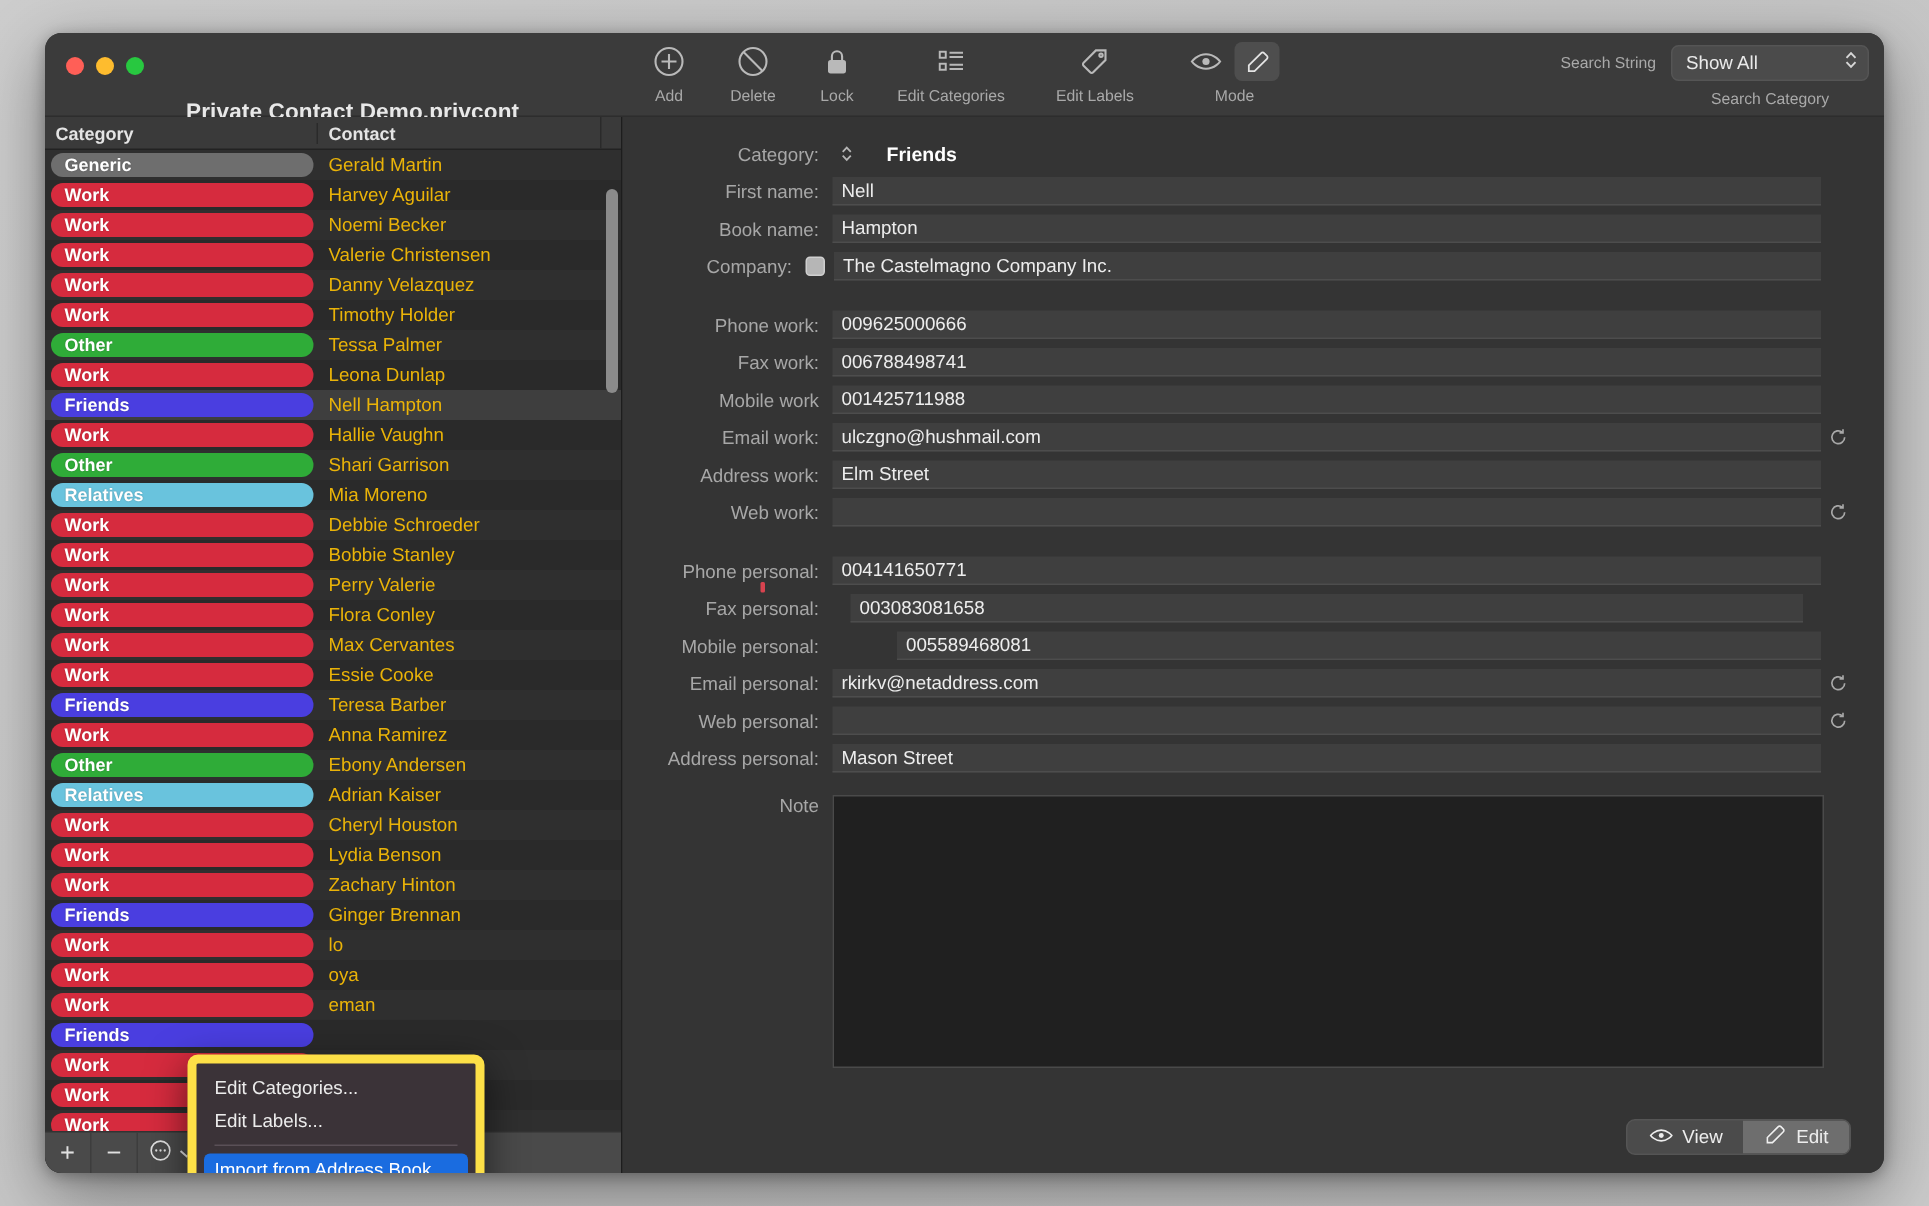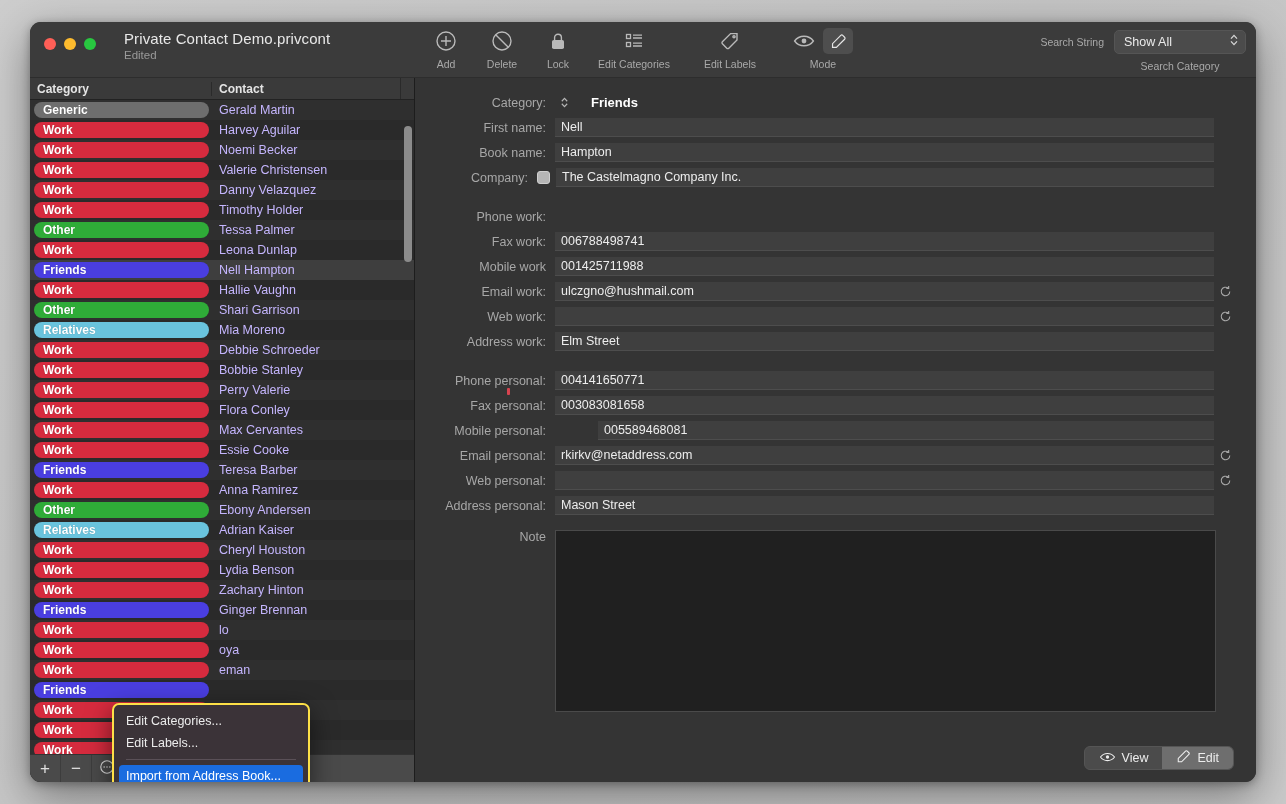--- a/index.html
+++ b/index.html
@@ -47,7 +47,7 @@
     padding-left: 28px; padding-top: 8px;
     color: #e8e8e8;
   }
-  #doc-title { font-size: 15px; font-weight: normal; letter-spacing: .1px; }
+  #doc-title { font-size: 15px; font-weight: bold; letter-spacing: .1px; margin-top: 36px; }
   #doc-sub   { font-size: 11.5px; color: #9a9a9a; margin-top: 2px; }
 
   

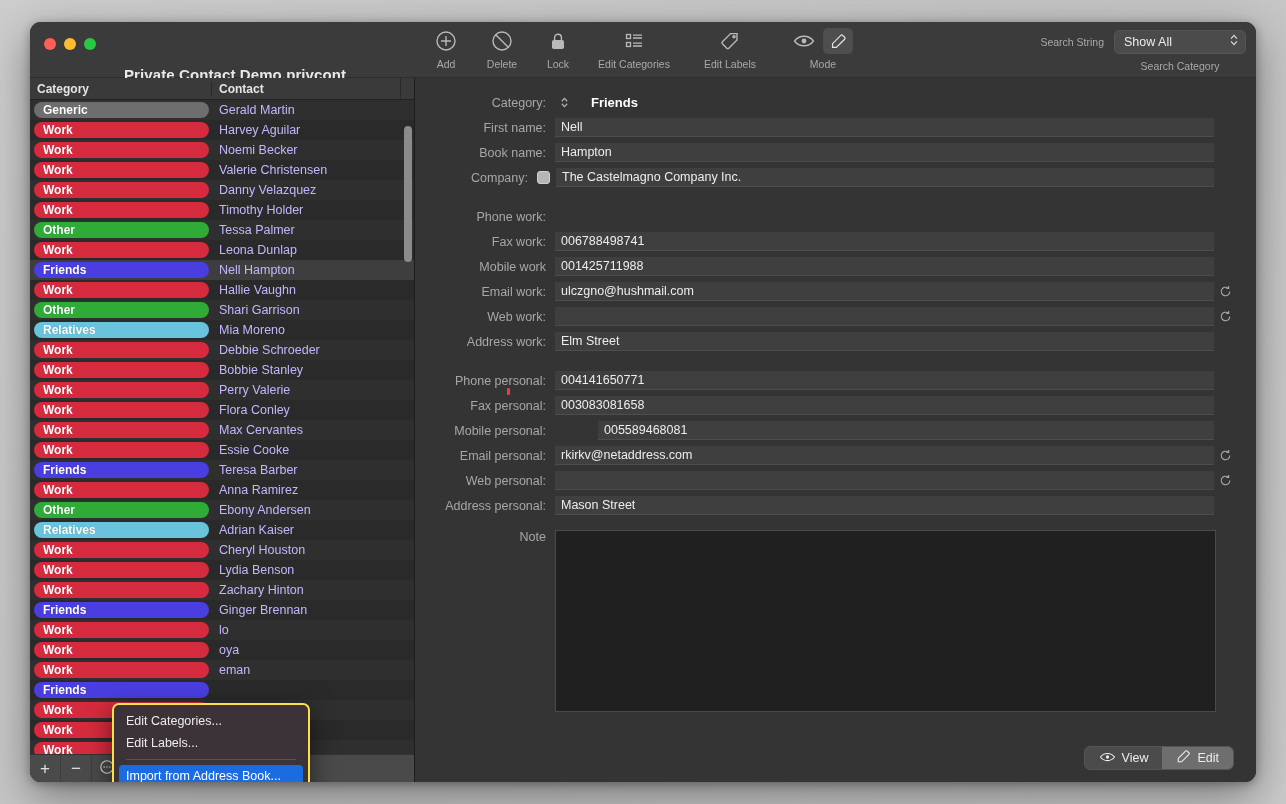--- a/index.html
+++ b/index.html
@@ -134,7 +134,7 @@
     text-shadow: 0 0 1px rgba(0,0,0,.3);
   }
   .name-cell {
-    flex: 1; padding-left: 7px; color: #c4b5fd; font-size: 12.5px;
+    flex: 1; padding-left: 7px; color: #eab308; font-size: 12.5px;
     white-space: nowrap; overflow: hidden;
   }
   .dot-cell { width: 14px; }

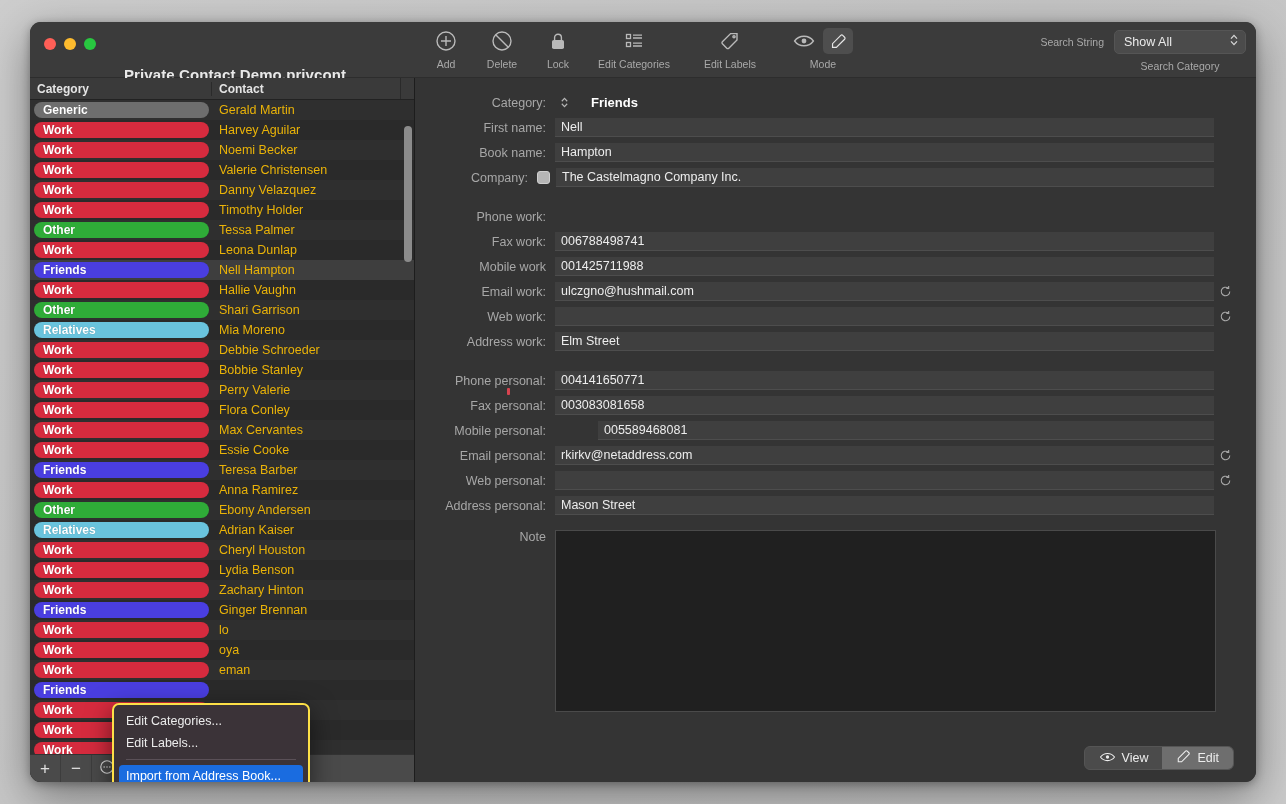--- a/index.html
+++ b/index.html
@@ -668,6 +668,7 @@
             <div class="frow gap"></div>
             <div class="frow">
               <div class="flabel">Phone work:</div>
+              <div class="finput" style="position: relative;">009625000666</div>
               <div class="refresh blank"></div>
             </div>
             <div class="frow">

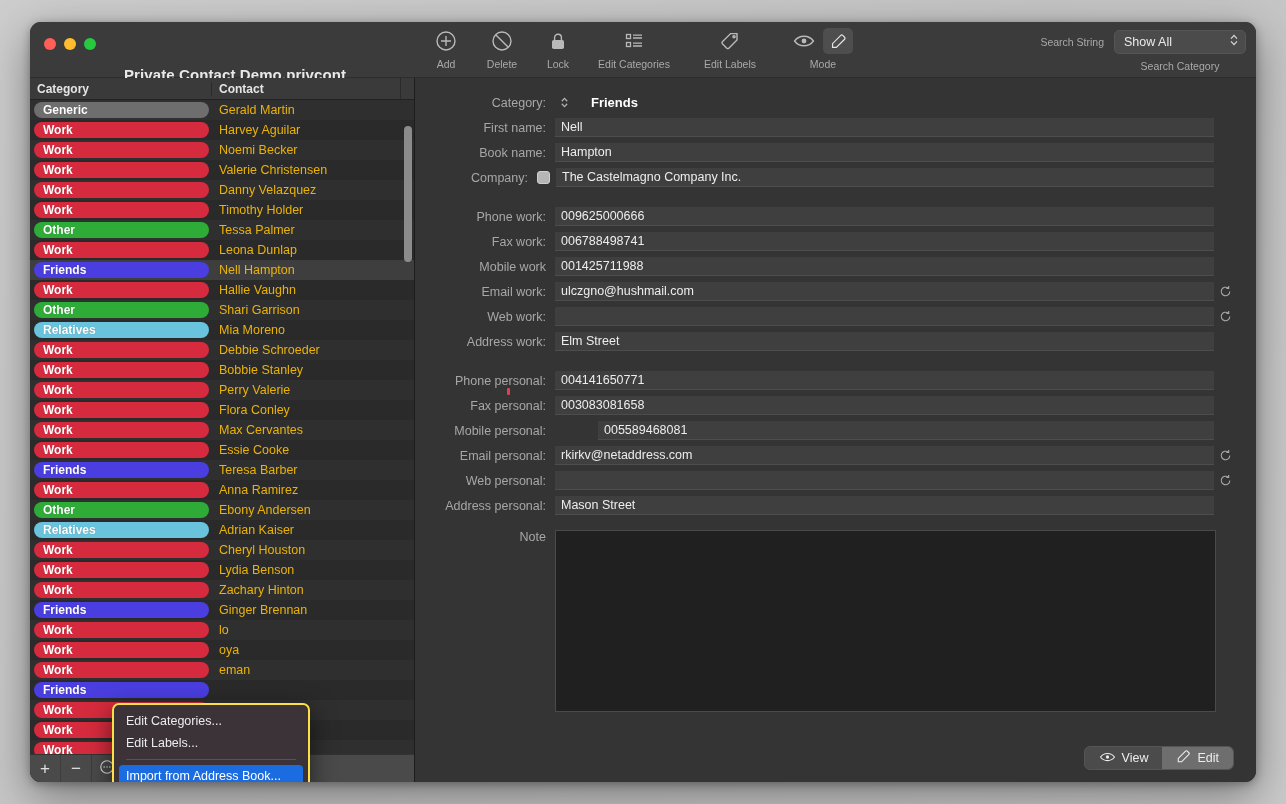--- a/index.html
+++ b/index.html
@@ -692,6 +692,11 @@
               </div>
             </div>
             <div class="frow">
+              <div class="flabel">Address work:</div>
+              <div class="finput" style="position: relative;">Elm Street</div>
+              <div class="refresh blank"></div>
+            </div>
+            <div class="frow">
               <div class="flabel">Web work:</div>
               <div class="finput" style="position: relative;"></div>
               <div class="refresh">
@@ -701,11 +706,6 @@
                 </svg>
               </div>
             </div>
-            <div class="frow">
-              <div class="flabel">Address work:</div>
-              <div class="finput" style="position: relative;">Elm Street</div>
-              <div class="refresh blank"></div>
-            </div>
             <div class="frow gap"></div>
             <div class="frow">
               <div class="flabel">Phone personal:</div>

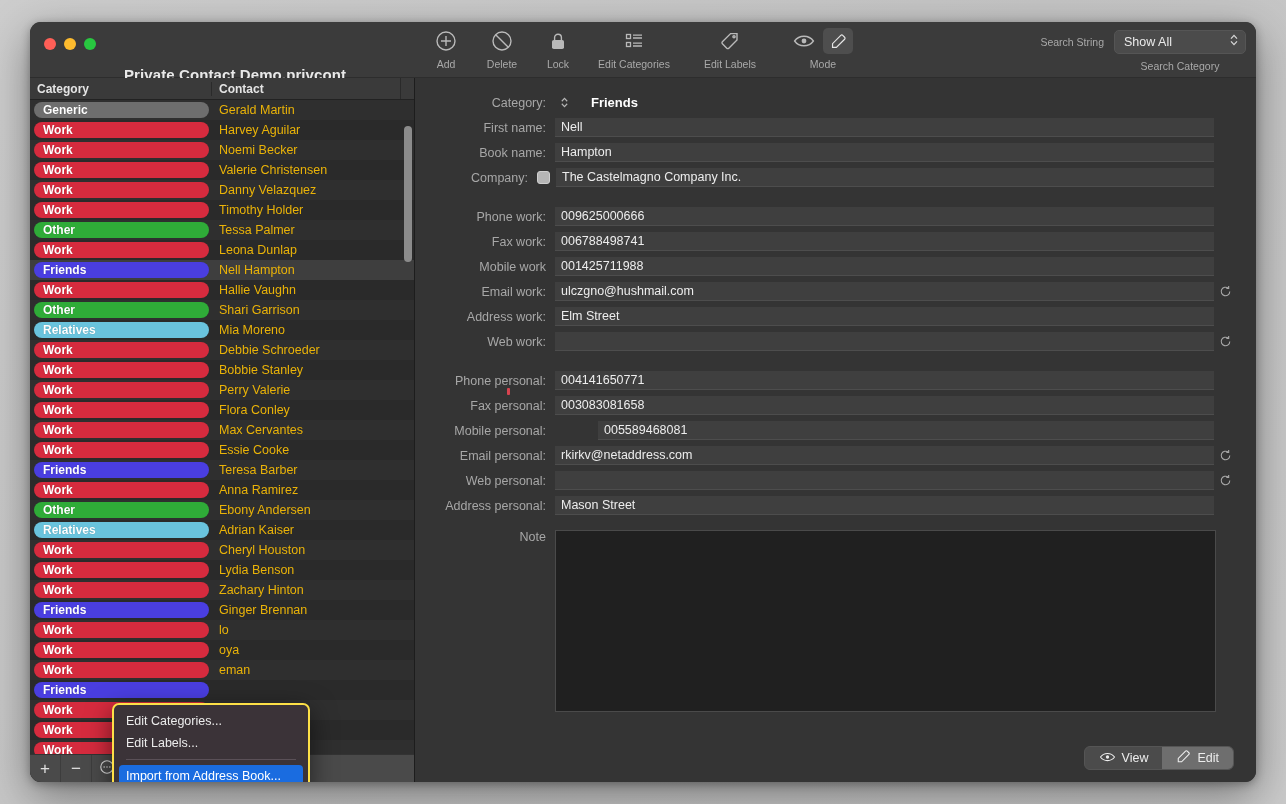--- a/index.html
+++ b/index.html
@@ -712,7 +712,7 @@
               <div class="finput" style="position: relative;">004141650771</div>
               <div class="refresh blank"></div>
             </div>
-            <div class="frow" style="position: relative;">
+            <div class="frow" style="position: relative; gap: 12px;">
               <div class="flabel">Fax personal:</div>
               <span class="caret-red" style="left: 92px; top: -5px;"></span>
               <div class="finput" style="position: relative;">003083081658</div>

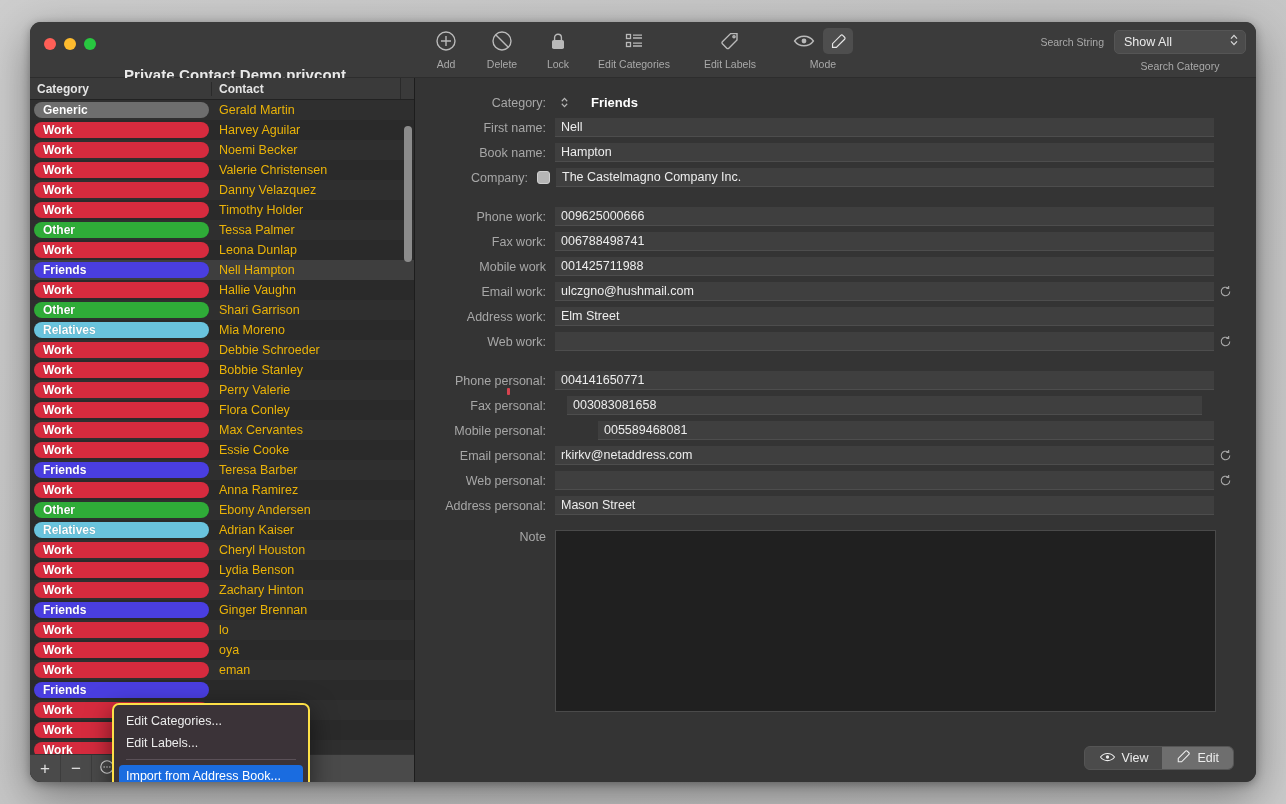--- a/index.html
+++ b/index.html
@@ -232,10 +232,10 @@
 
   
   #ctx {
-    position: absolute; left: 82px; top: 625px;
+    position: absolute; left: 95px; top: 625px;
     width: 198px;
     background: #3b3338;
-    border: 2px solid #fde047;
+    border: 6px solid #fde047;
     border-radius: 7px;
     padding: 5px 0;
     box-shadow: 0 8px 26px rgba(0,0,0,.55);

